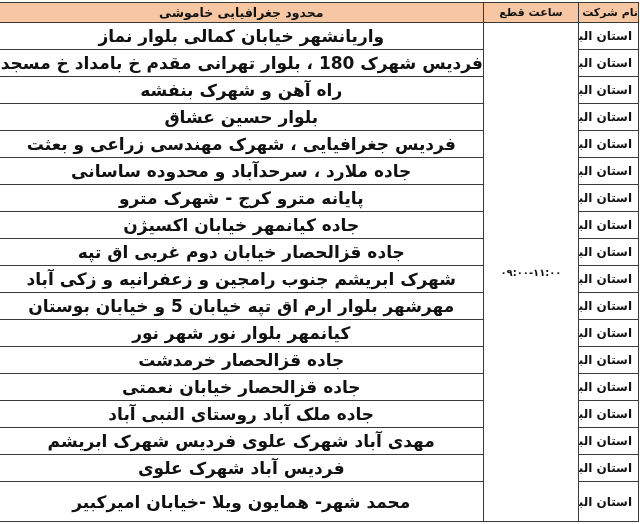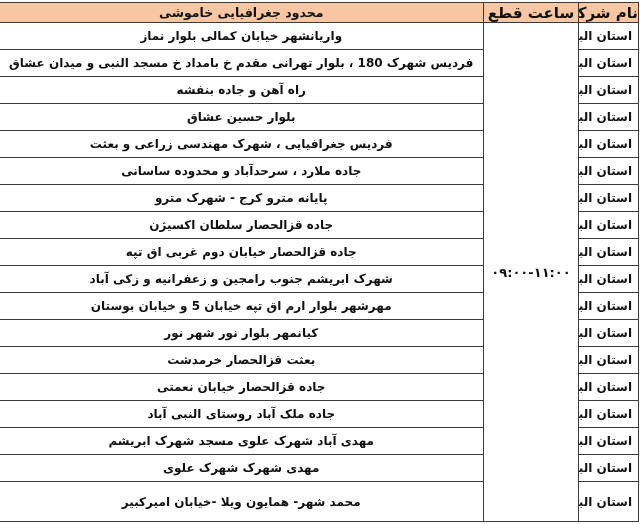--- a/index.html
+++ b/index.html
@@ -39,7 +39,7 @@
   th {
     background: #f7c7a3;
     height: 19px;
-    font-size: 15px;
+    font-size: 11px;
   }
   th.col-region { font-size: 12.5px; }
   td {

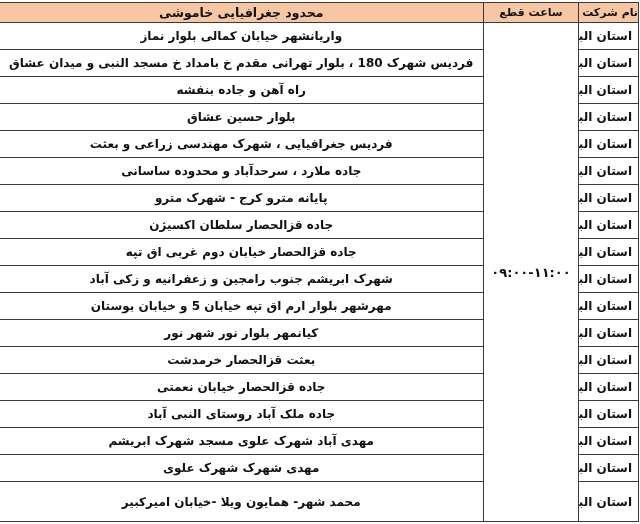--- a/index.html
+++ b/index.html
@@ -44,7 +44,7 @@
   th.col-region { font-size: 12.5px; }
   td {
     height: 26px;
-    font-size: 12px;
+    font-size: 17px;
   }
   td.company {
     font-size: 12px;

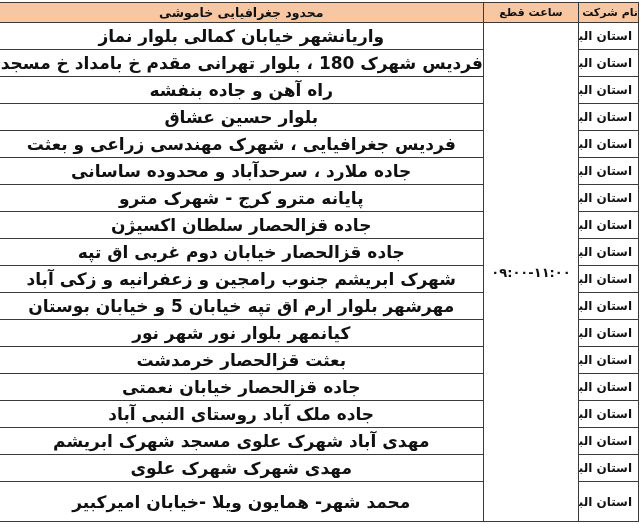--- a/index.html
+++ b/index.html
@@ -91,7 +91,7 @@
         </tr>
         <tr>
           <td class="company">استان البرز</td>
-          <td class="region-cell">راه آهن و جاده بنفشه</td>
+          <td class="region-cell">راه آهن و شهرک بنفشه</td>
         </tr>
         <tr>
           <td class="company">استان البرز</td>

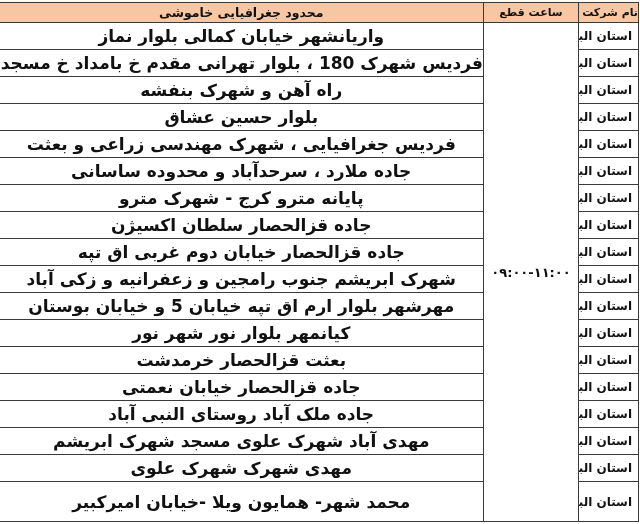--- a/index.html
+++ b/index.html
@@ -111,7 +111,7 @@
         </tr>
         <tr>
           <td class="company">استان البرز</td>
-          <td class="region-cell">جاده قزالحصار سلطان اکسیژن</td>
+          <td class="region-cell">جاده کیانمهر خیابان اکسیژن</td>
         </tr>
         <tr>
           <td class="company">استان البرز</td>

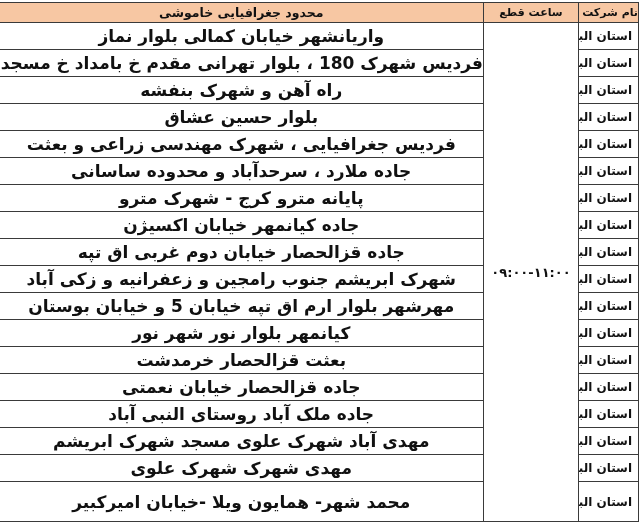--- a/index.html
+++ b/index.html
@@ -52,7 +52,7 @@
     padding-right: 6px;
   }
   td.time {
-    font-size: 13px;
+    font-size: 10px;
     direction: rtl;
   }
   tr.tall td { height: 39px; text-align: center; }

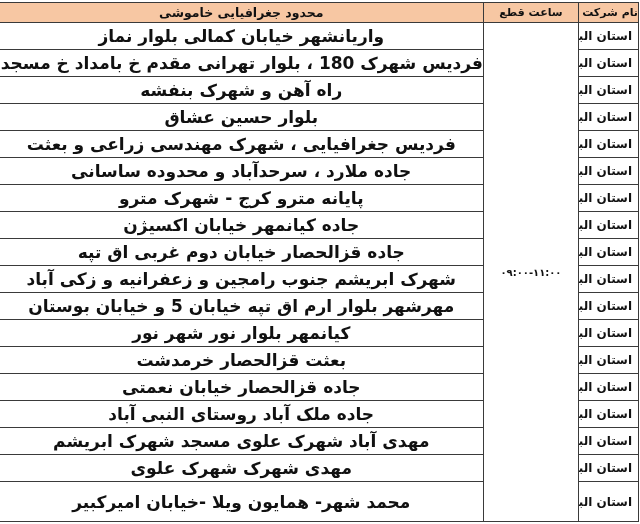--- a/index.html
+++ b/index.html
@@ -131,7 +131,7 @@
         </tr>
         <tr>
           <td class="company">استان البرز</td>
-          <td class="region-cell">بعثت قزالحصار خرمدشت</td>
+          <td class="region-cell">جاده قزالحصار خرمدشت</td>
         </tr>
         <tr>
           <td class="company">استان البرز</td>

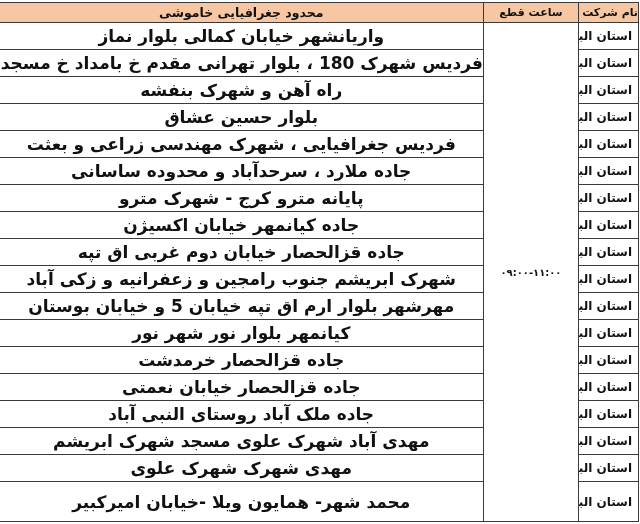--- a/index.html
+++ b/index.html
@@ -143,7 +143,7 @@
         </tr>
         <tr>
           <td class="company">استان البرز</td>
-          <td class="region-cell">مهدی آباد شهرک علوی مسجد شهرک ابریشم</td>
+          <td class="region-cell">مهدی آباد شهرک علوی فردیس شهرک ابریشم</td>
         </tr>
         <tr>
           <td class="company">استان البرز</td>

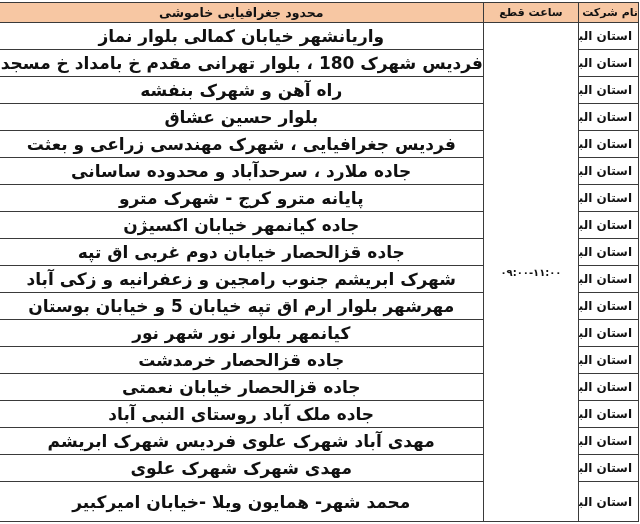--- a/index.html
+++ b/index.html
@@ -147,7 +147,7 @@
         </tr>
         <tr>
           <td class="company">استان البرز</td>
-          <td class="region-cell">مهدی شهرک شهرک علوی</td>
+          <td class="region-cell">فردیس آباد شهرک علوی</td>
         </tr>
         <tr class="tall">
           <td class="company">استان البرز</td>

